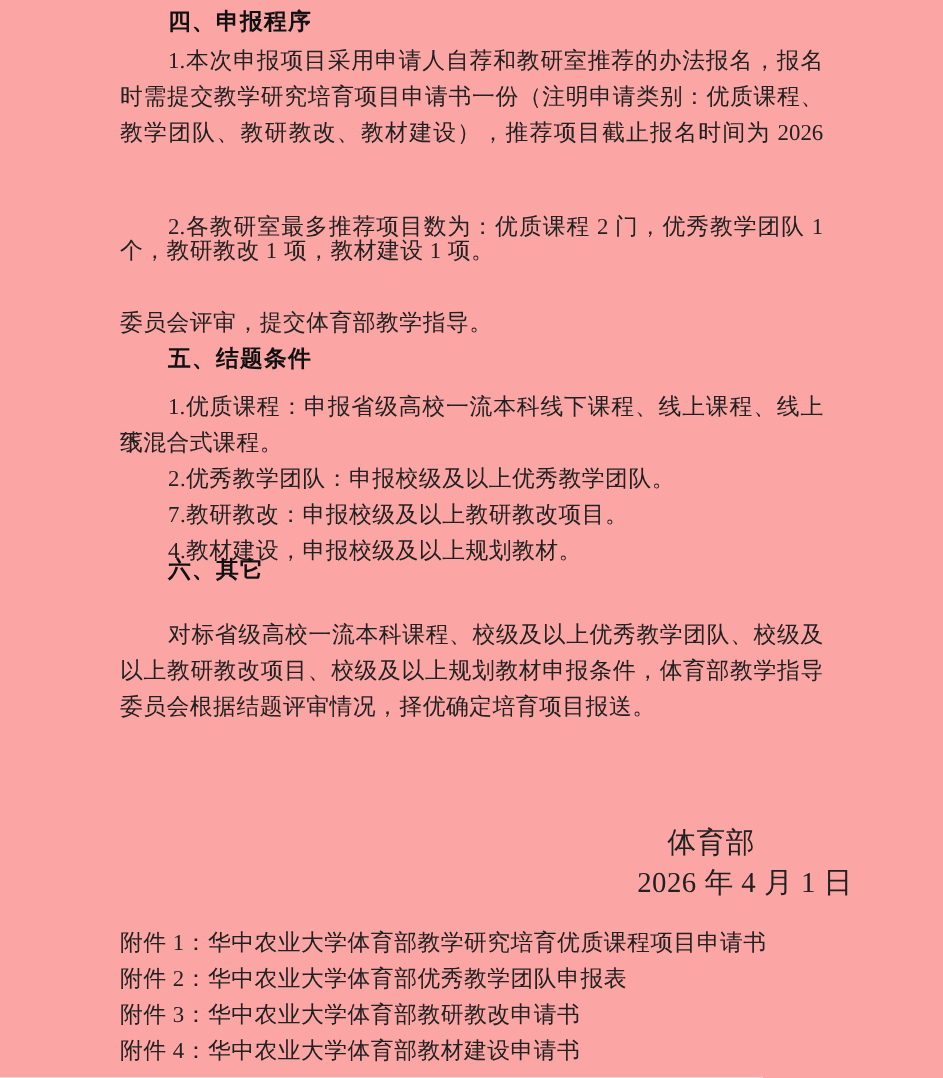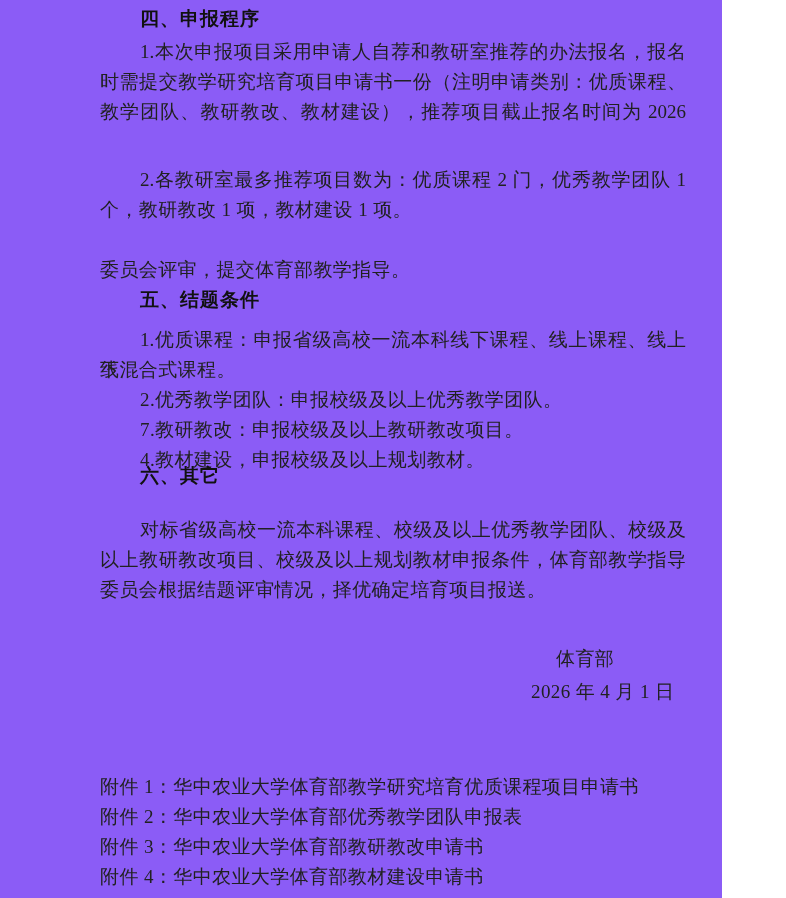--- a/index.html
+++ b/index.html
@@ -9,9 +9,9 @@
   }
   .page {
     position: relative;
-    width: 722px;
+    width: 786px;
     height: 898px;
-    background: #8b5cf6;
+    background: #fca5a5;
     overflow: hidden;
     font-family: "Liberation Serif", "DejaVu Serif", serif;
     color: #212121;

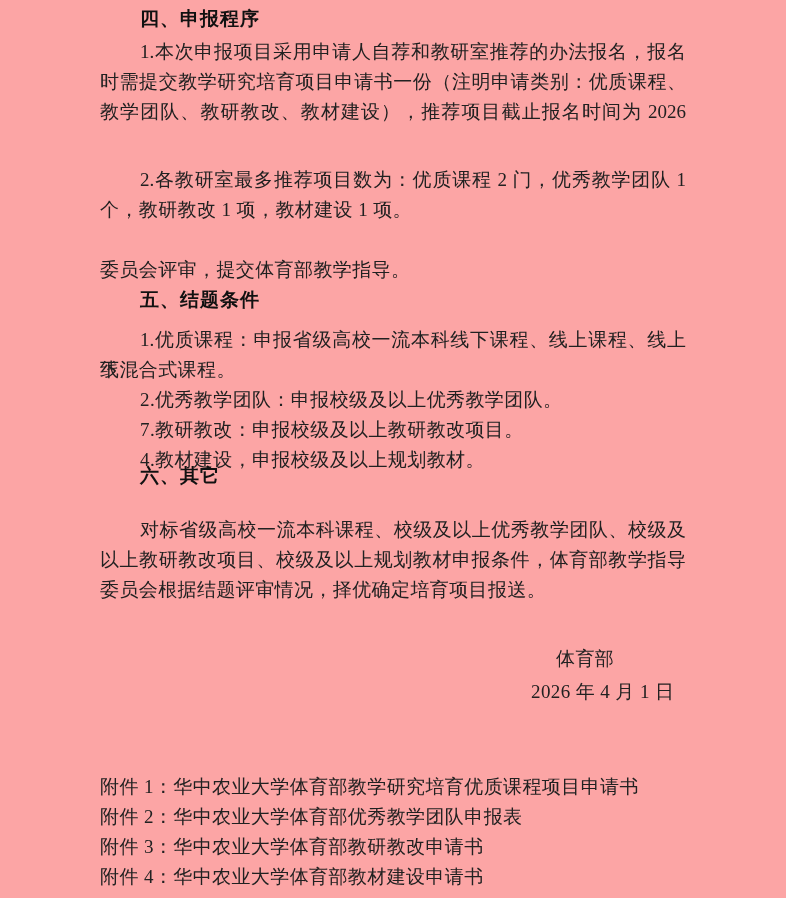--- a/index.html
+++ b/index.html
@@ -61,7 +61,7 @@
   <div class="line fill" style="top:67px">时需提交教学研究培育项目申请书一份（注明申请类别：优质课程、</div>
   <div class="line fill" style="top:97px">教学团队、教研教改、教材建设），推荐项目截止报名时间为 2026</div>
 
-  <div class="line indent fill" style="top:165px">2.各教研室最多推荐项目数为：优质课程 2 门，优秀教学团队 1</div>
+  <div class="line indent fill" style="top:175px">2.各教研室最多推荐项目数为：优质课程 2 门，优秀教学团队 1</div>
   <div class="line" style="top:195px">个，教研教改 1 项，教材建设 1 项。</div>
 
   <div class="line" style="top:255px">委员会评审，提交体育部教学指导。</div>

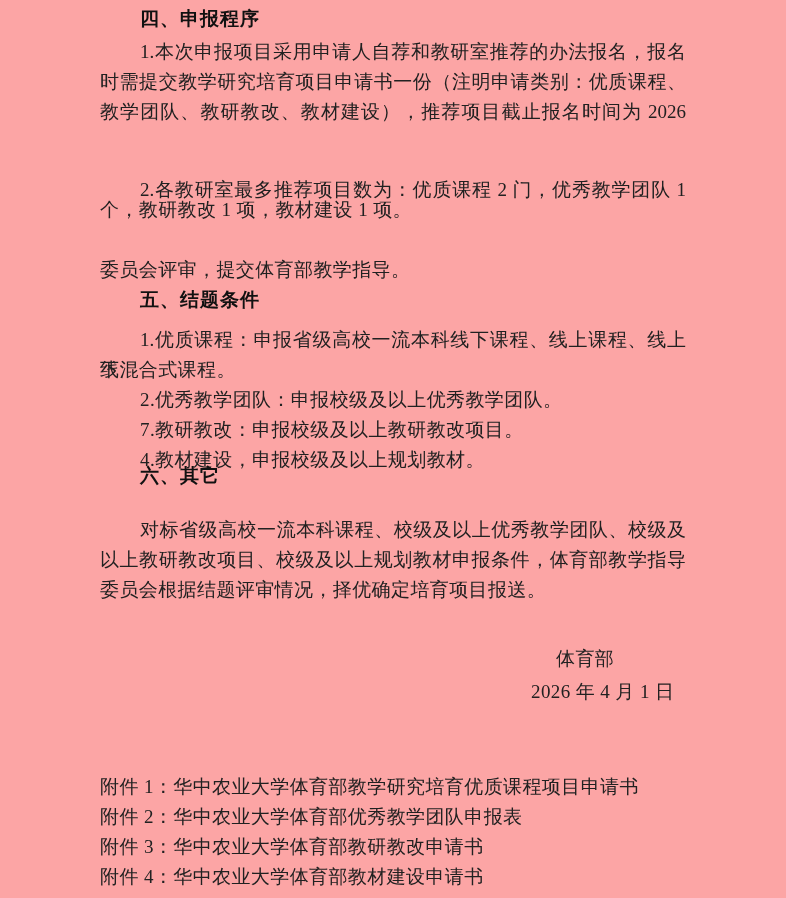--- a/index.html
+++ b/index.html
@@ -45,9 +45,10 @@
     position: absolute;
     height: 30px;
     line-height: 30px;
-    font-size: 19px;
+    font-size: 24px;
     letter-spacing: 0.4px;
     white-space: nowrap;
+    margin-top: 44px;
   }
 </style>
 </head>

